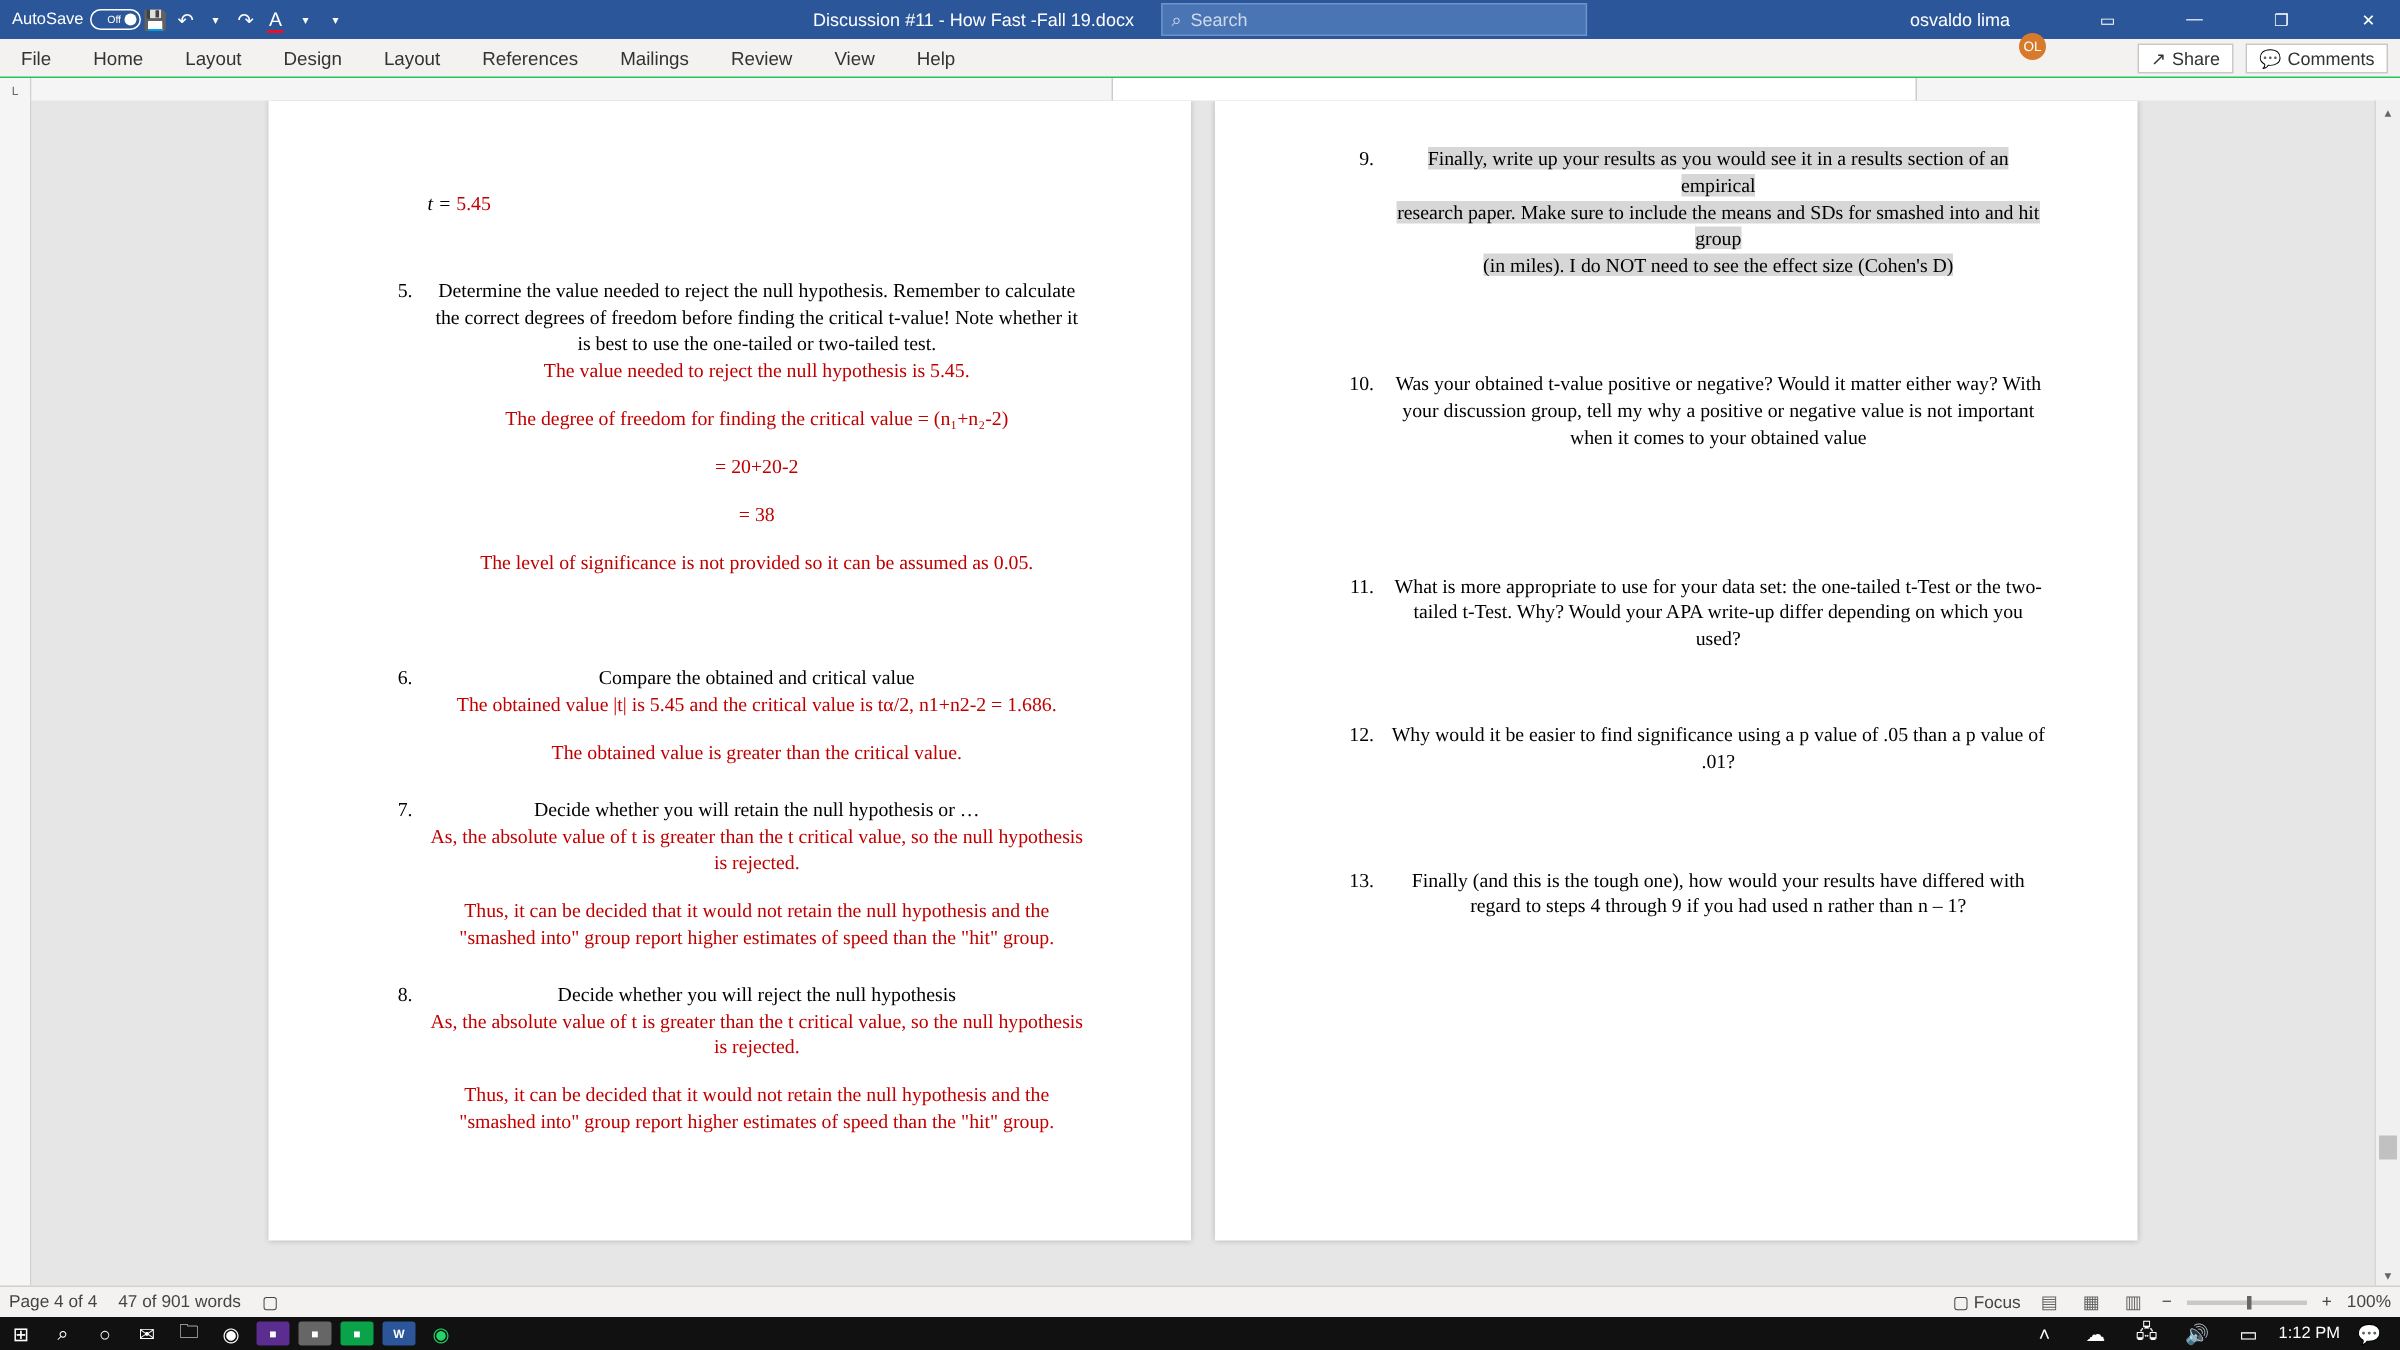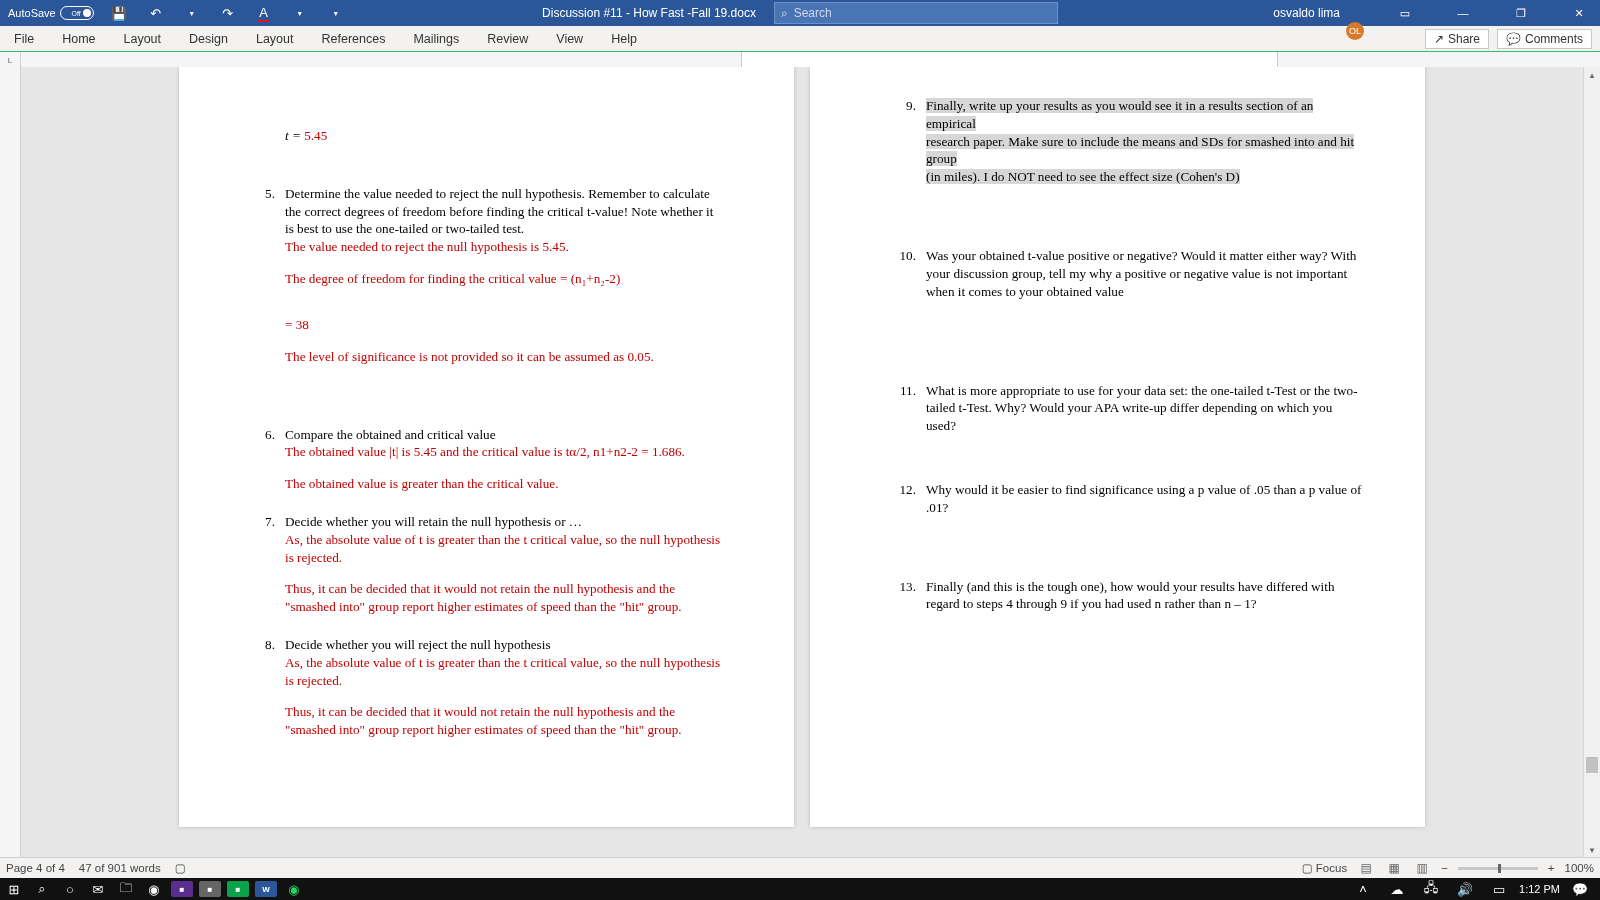--- a/index.html
+++ b/index.html
@@ -15,7 +15,7 @@
   html,body{margin:0;padding:0;height:100%;width:100%;font-family:"Segoe UI",Arial,sans-serif;font-size:12px;background:var(--grey-bg);overflow:hidden;}
   
   .titlebar{height:26px;background:var(--blue);color:#fff;display:flex;align-items:center;position:relative;}
-  .qat{display:flex;align-items:center;gap:16px;padding-left:8px;}
+  .qat{display:flex;align-items:center;gap:0;padding-left:8px;}
   .autosave{display:flex;align-items:center;gap:4px;font-size:11px;}
   .toggle{width:28px;height:12px;border:1px solid #fff;border-radius:7px;display:flex;align-items:center;padding:0 2px;color:#fff;font-size:7px;justify-content:flex-end;}
   .toggle .knob{width:8px;height:8px;border-radius:50%;background:#fff;margin-left:2px;}

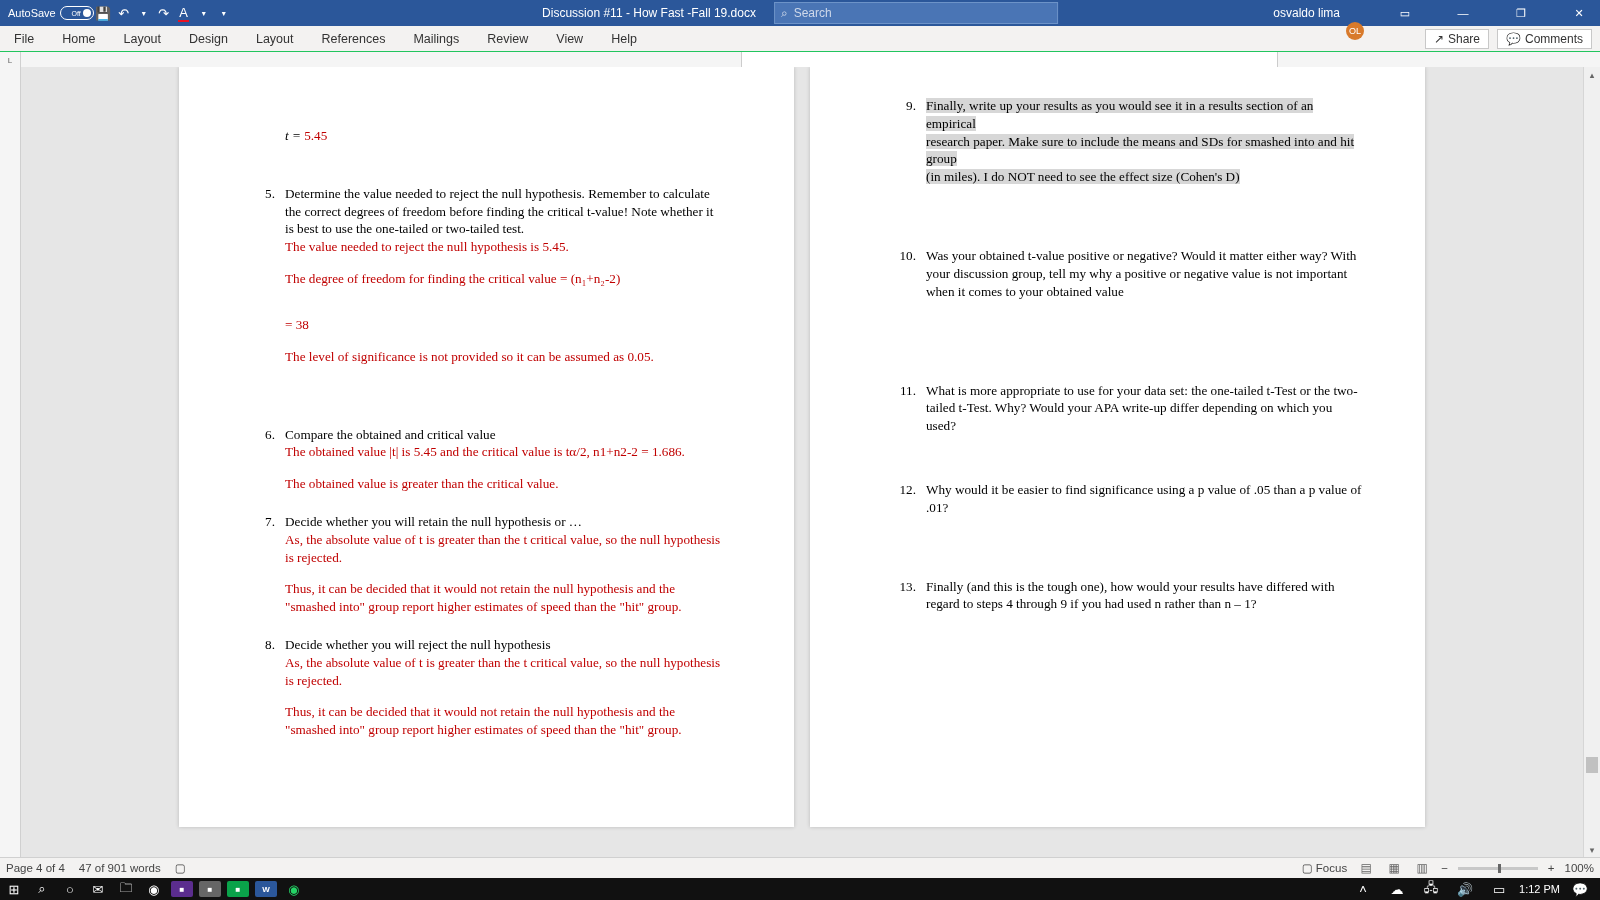--- a/index.html
+++ b/index.html
@@ -49,7 +49,7 @@
   .page.right{padding-left:80px;padding-right:60px;}
   .ol-item{display:flex;margin-bottom:6px;}
   .ol-num{width:26px;text-align:right;padding-right:10px;flex-shrink:0;}
-  .ol-body{flex:1;}
+  .ol-body{flex:1;text-align:center;}
   .red{color:var(--red);}
   .highlight{background:#d7d7d7;}
   .spacer{height:14px;}

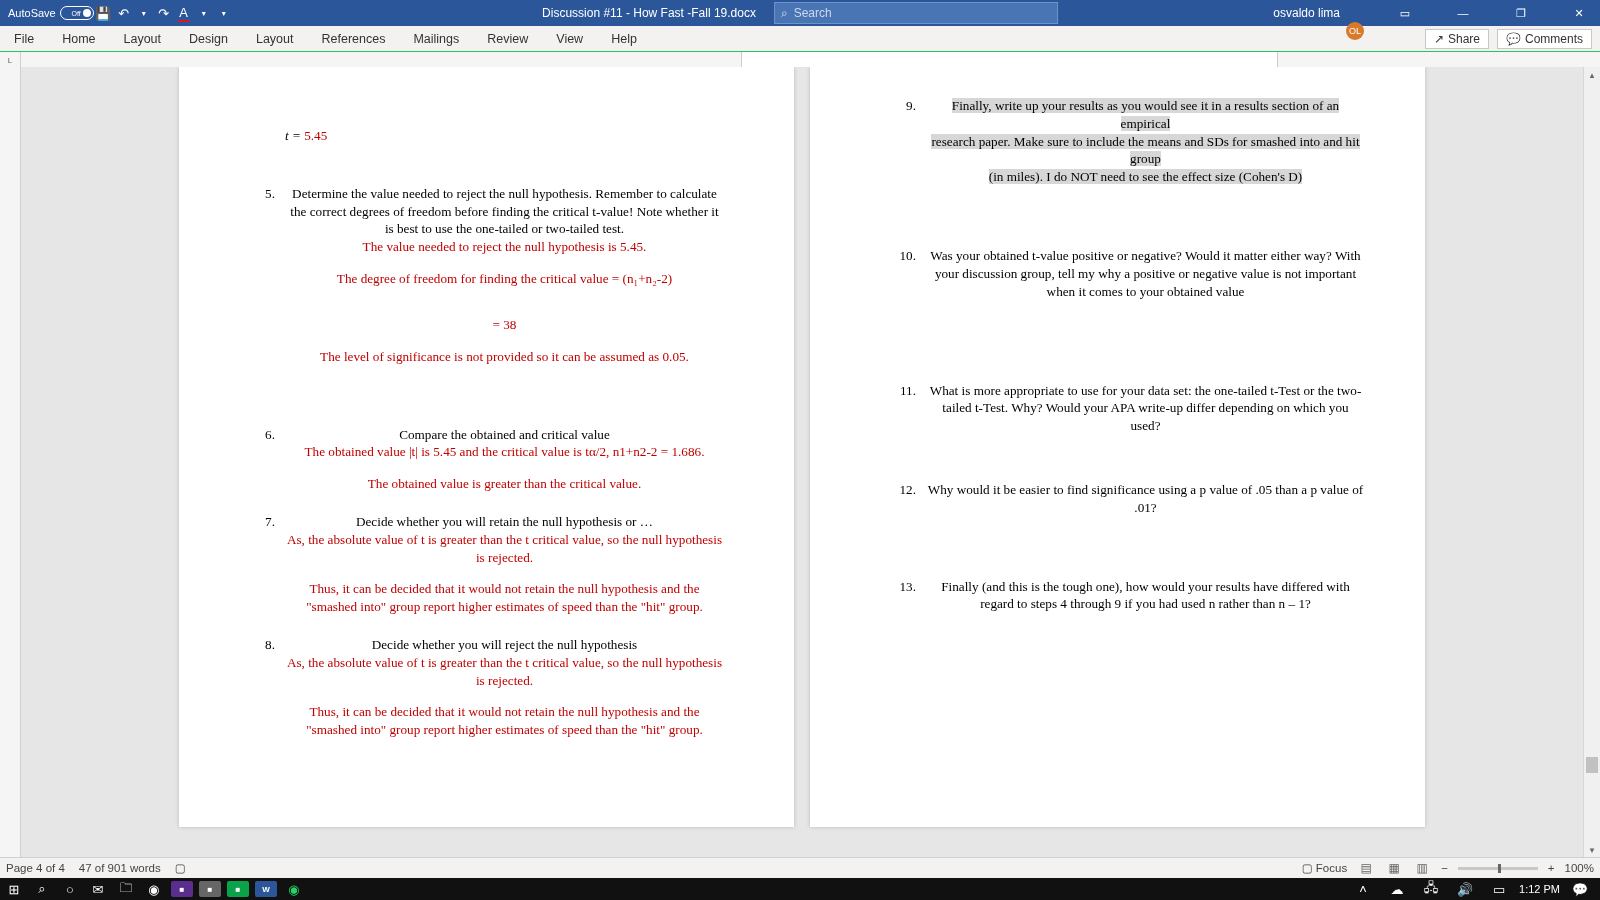--- a/index.html
+++ b/index.html
@@ -158,6 +158,7 @@
             <div class="spacer"></div>
             <div class="red">The degree of freedom for finding the critical value = (n₁+n₂-2)</div>
             <div class="spacer"></div>
+            <div class="red">= 20+20-2</div>
             <div class="spacer"></div>
             <div class="red">= 38</div>
             <div class="spacer"></div>

